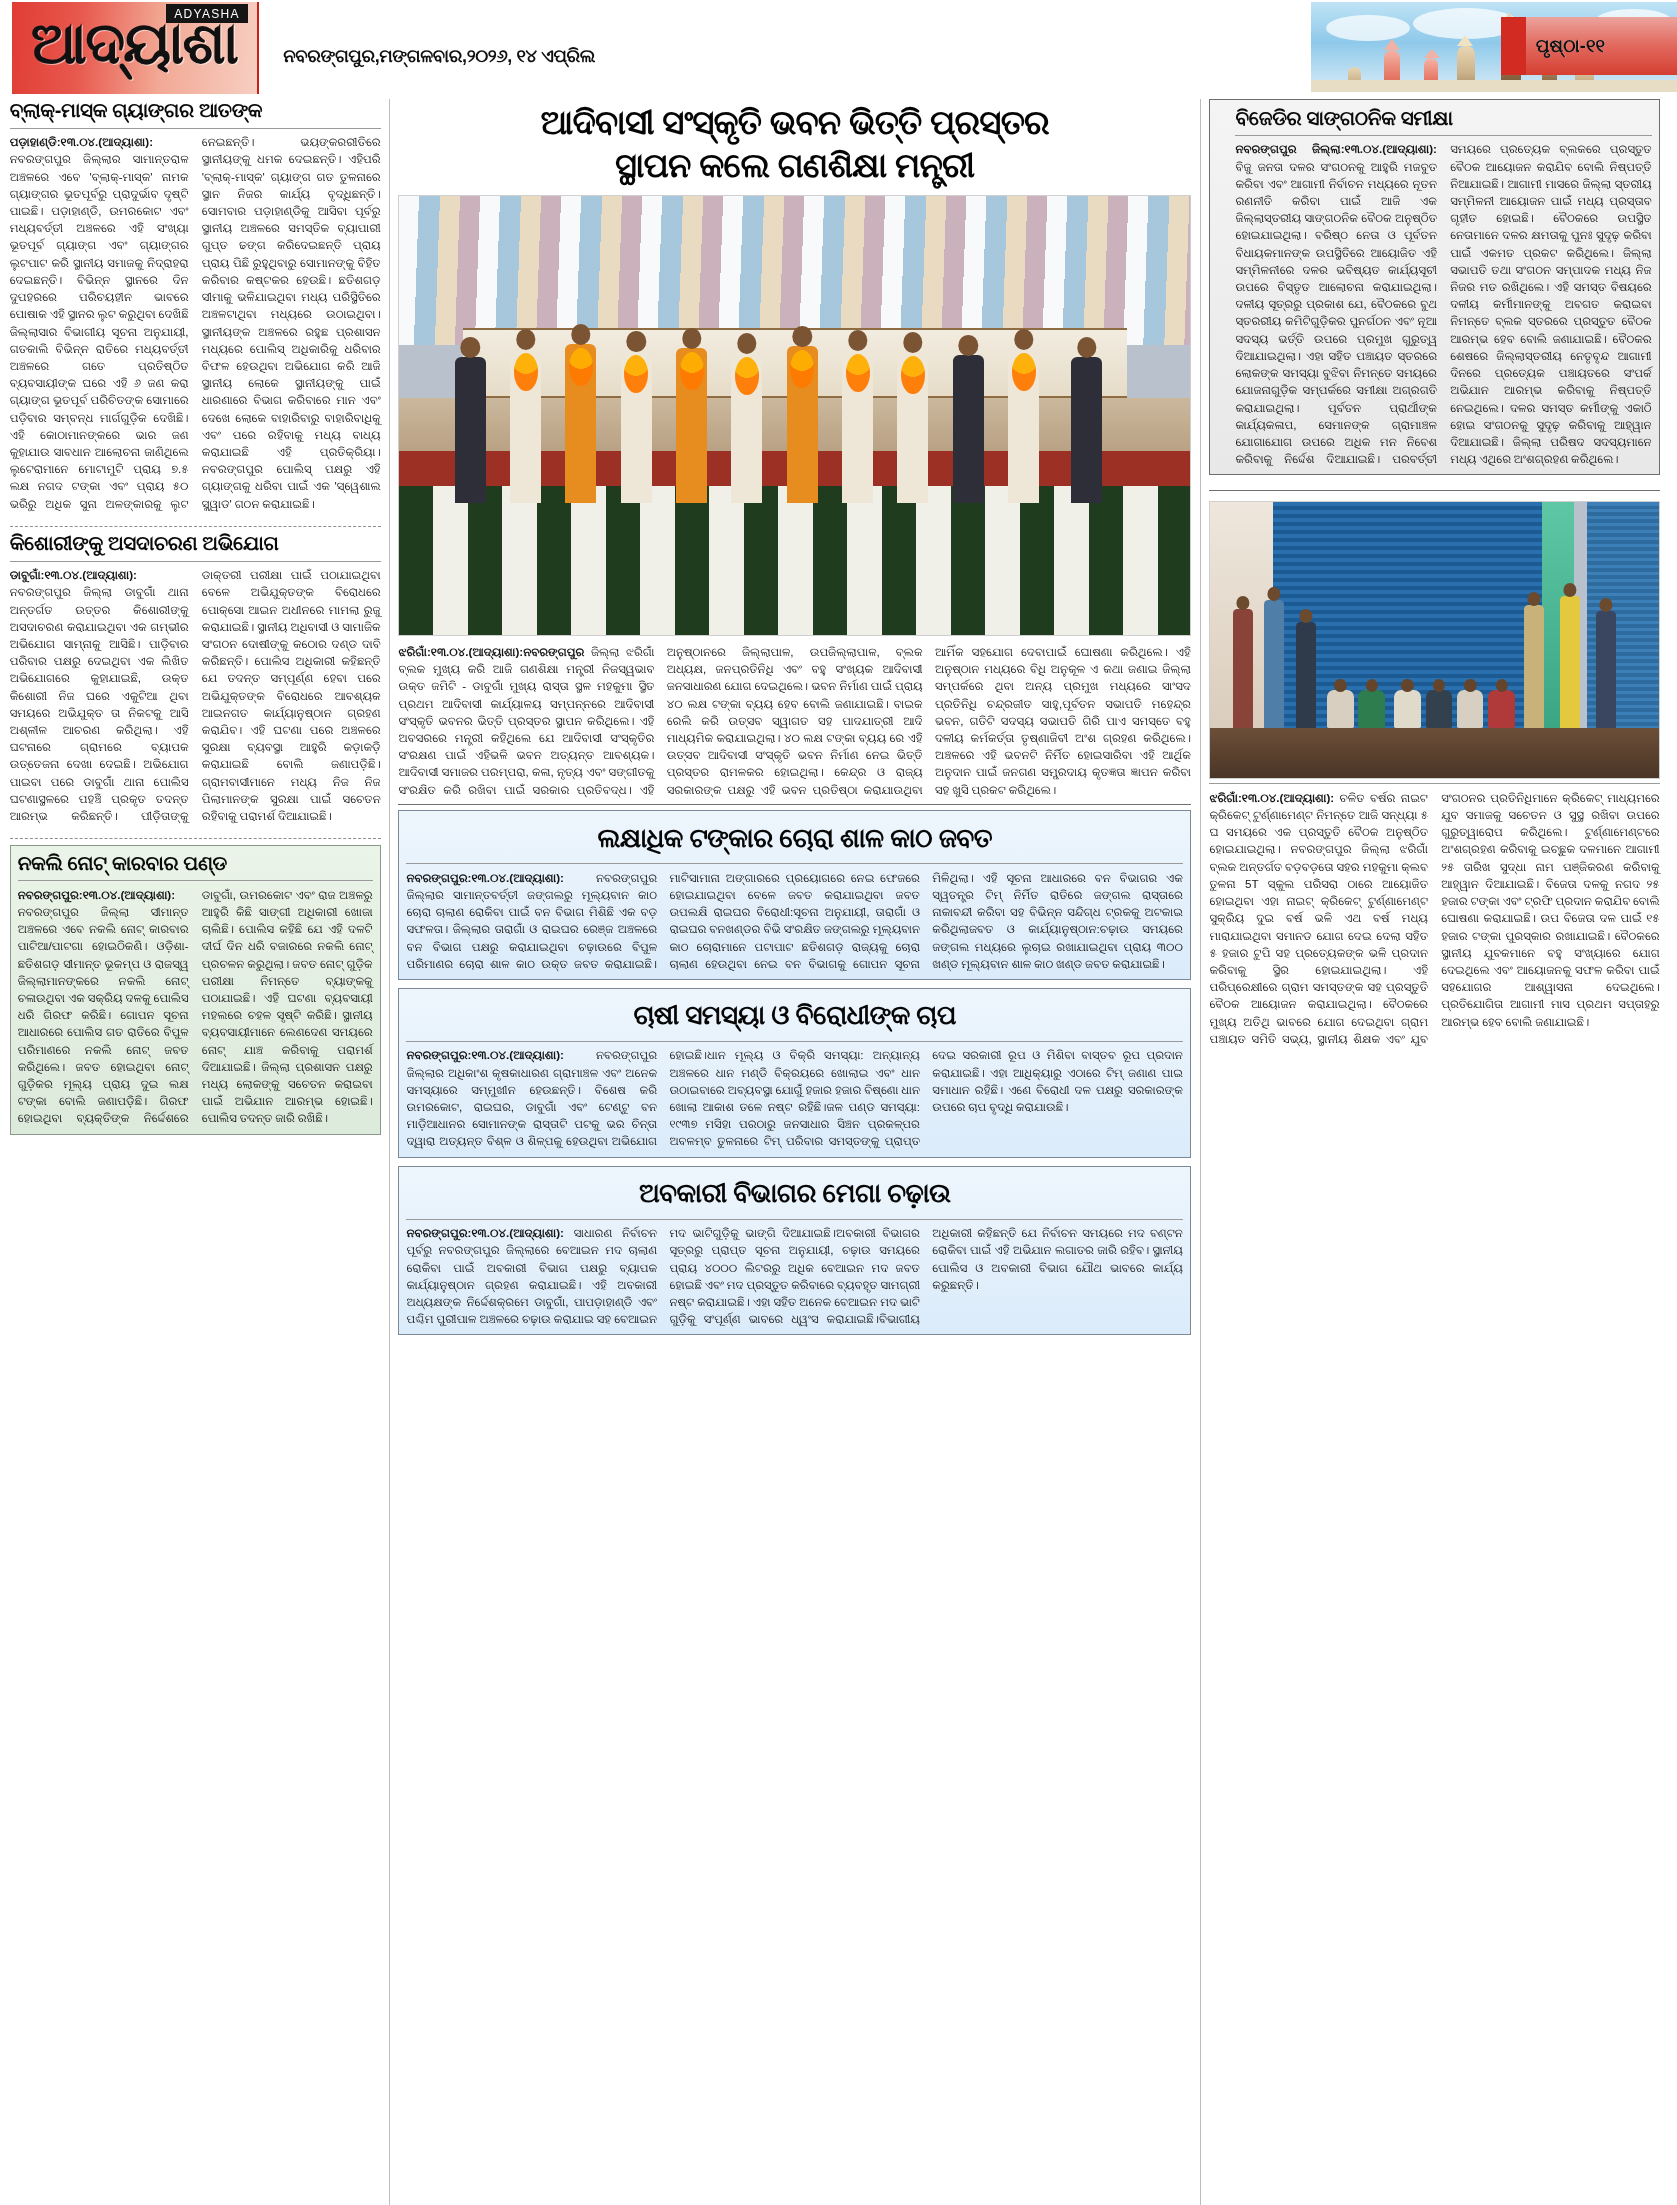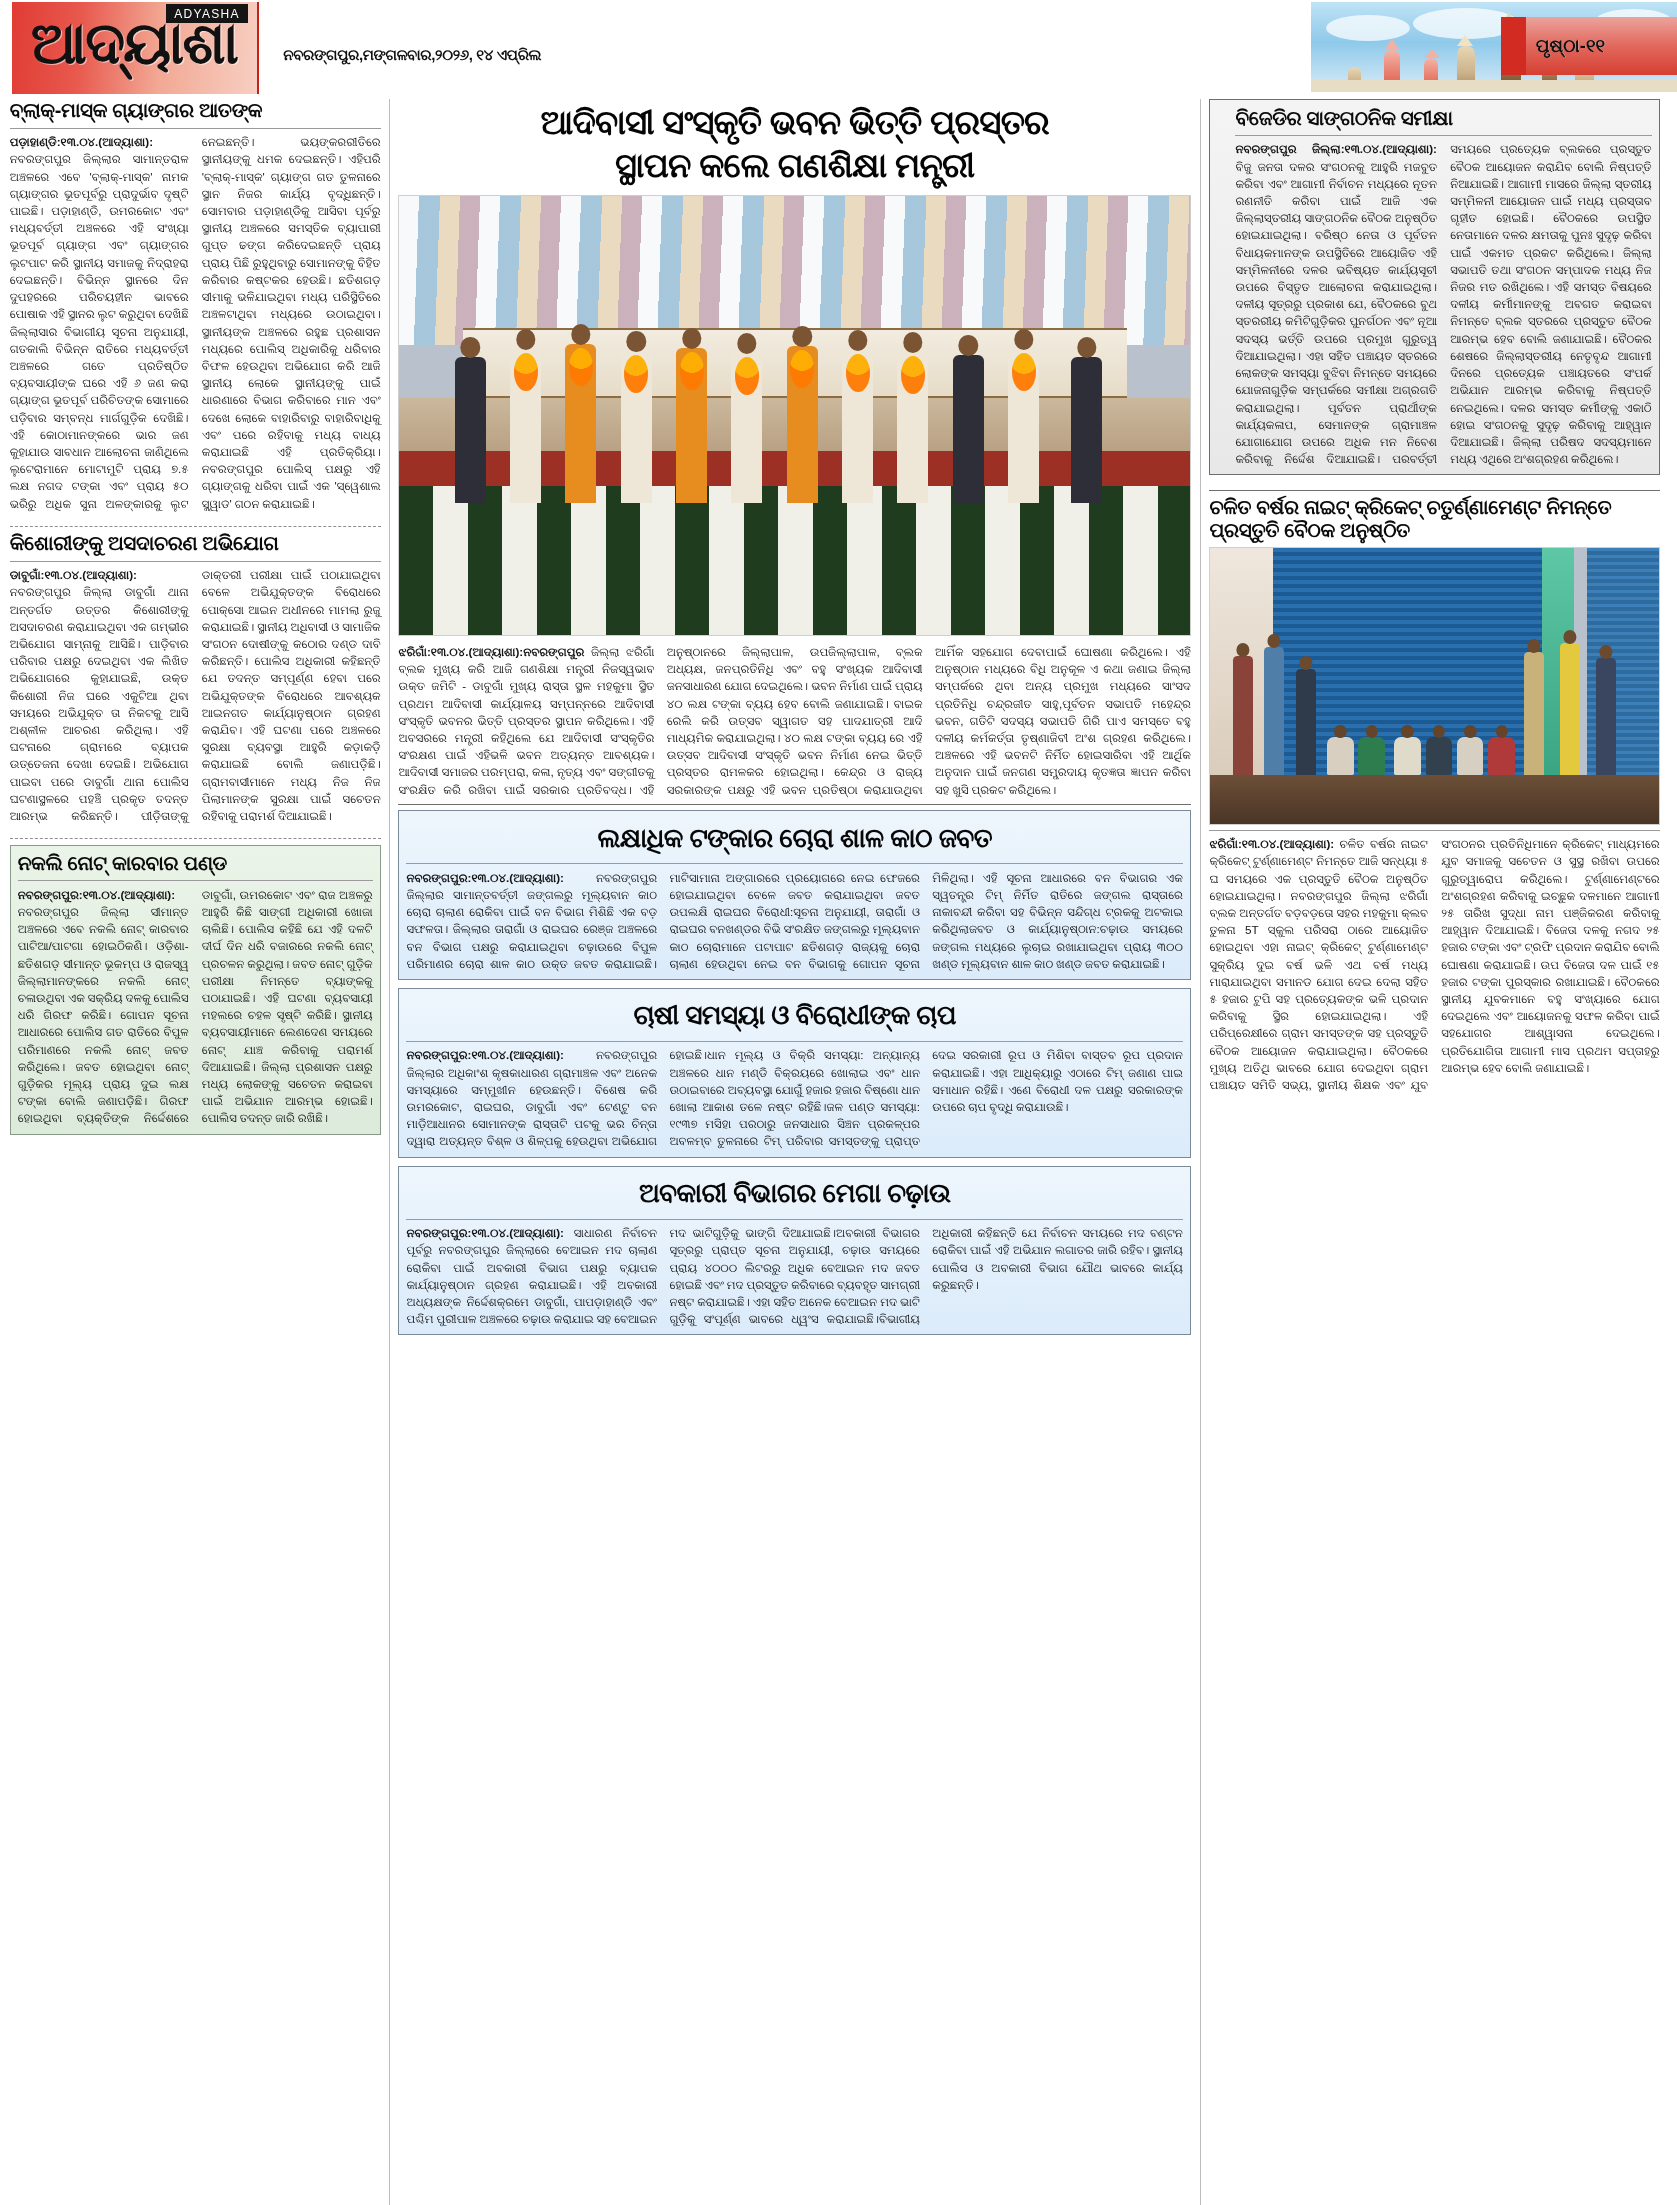--- a/index.html
+++ b/index.html
@@ -81,7 +81,7 @@
     position: absolute;
     left: 24px;
     top: 46px;
-    font-size: 15px;
+    font-size: 18px;
     font-weight: bold;
     color: #101010;
     white-space: nowrap;

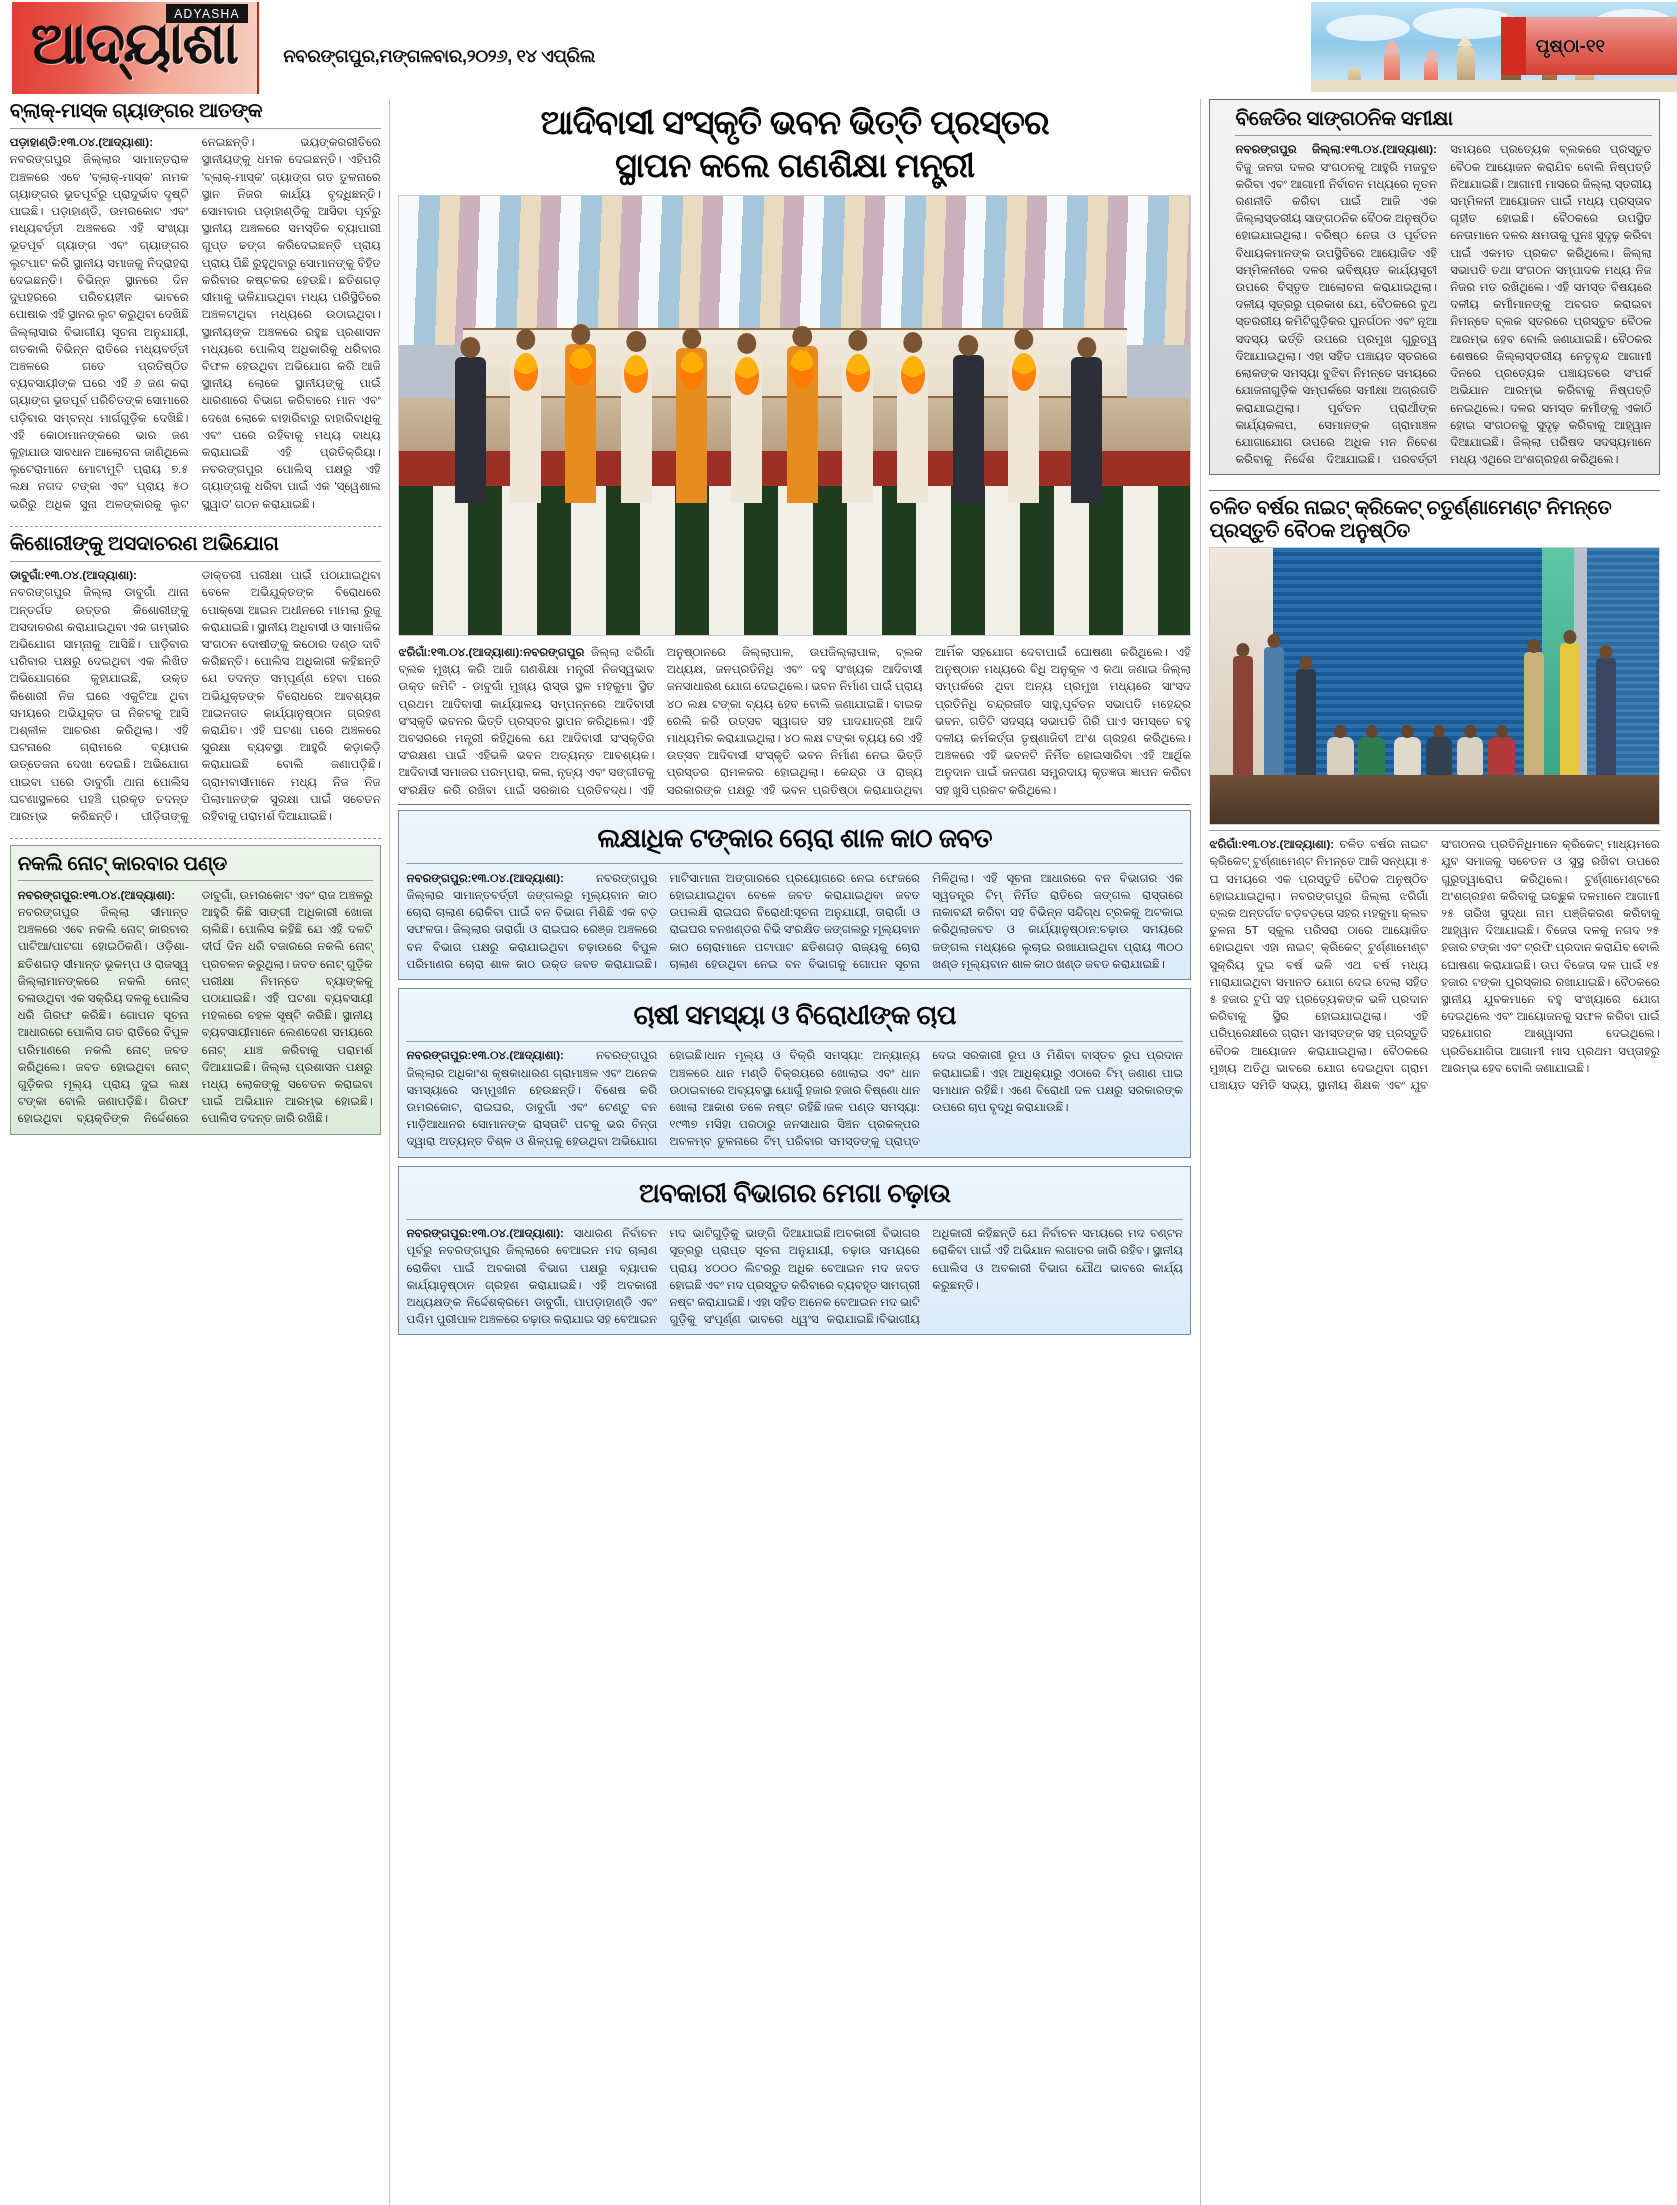--- a/index.html
+++ b/index.html
@@ -541,7 +541,6 @@
       <hr class="rule-solid">
 
       <article class="box plain">
-        <h2 class="hl">ଚଳିତ ବର୍ଷର ନାଇଟ୍ କ୍ରିକେଟ୍ ଚତୁର୍ଣ୍ଣାମେଣ୍ଟ ନିମନ୍ତେ ପ୍ରସ୍ତୁତି ବୈଠକ ଅନୁଷ୍ଠିତ</h2>
 
         <div class="photo photo-small" style="margin-top:5.3px;">
           <div class="p2-left"></div>

